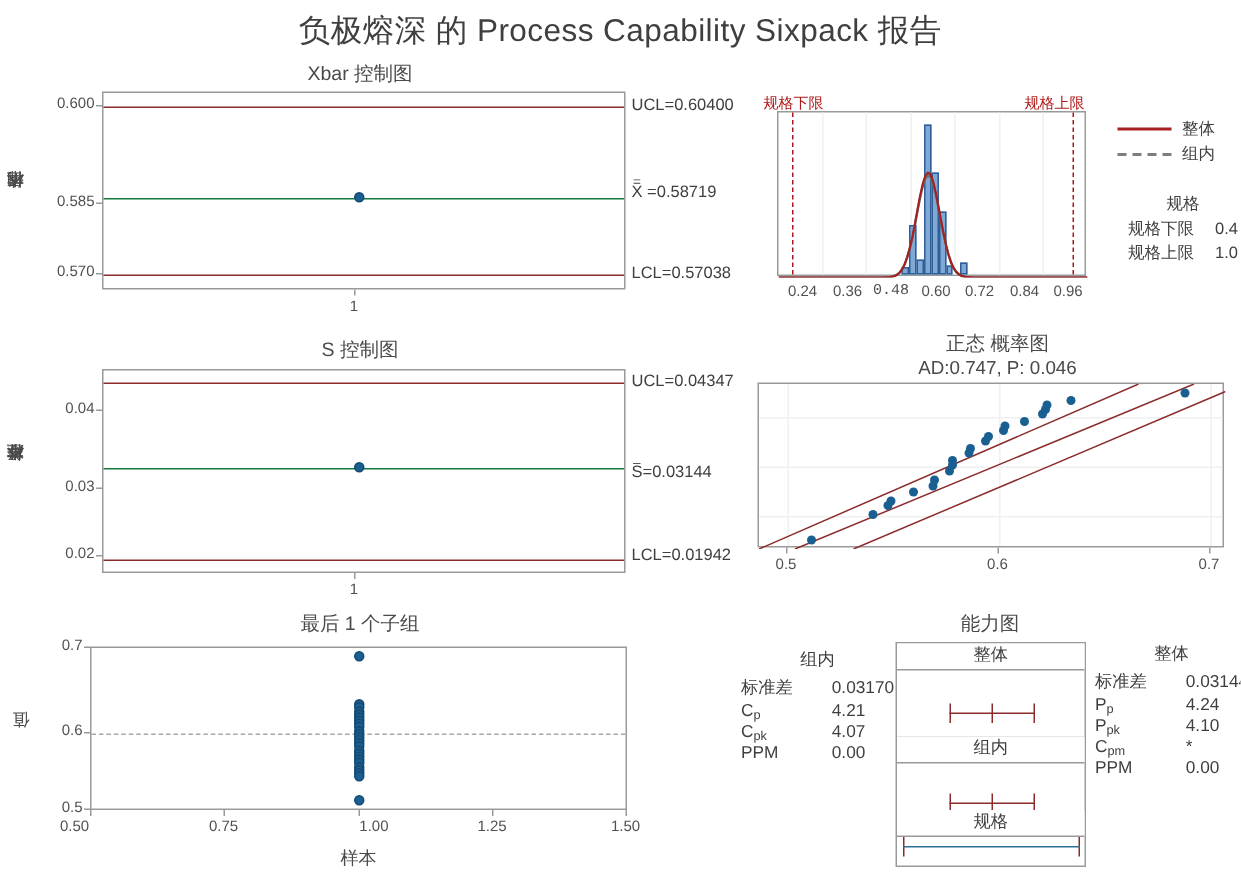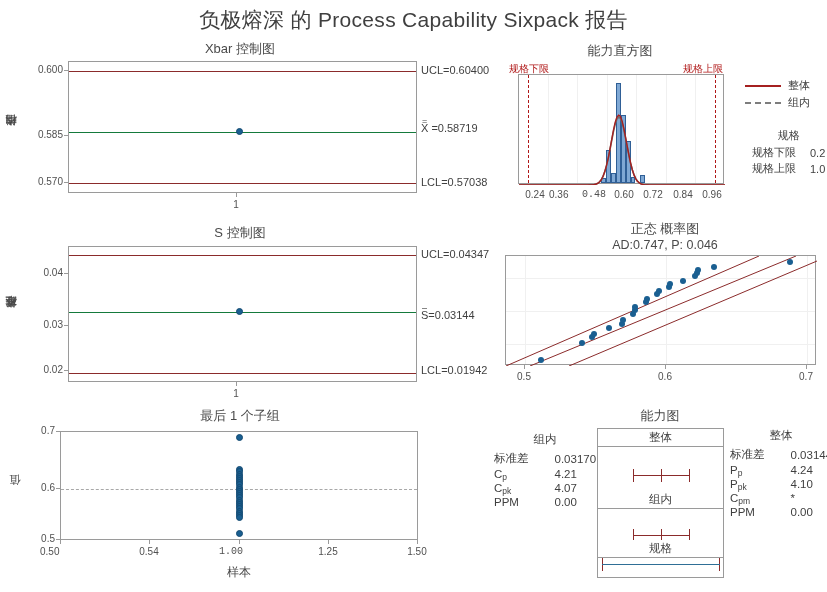--- a/index.html
+++ b/index.html
@@ -217,7 +217,6 @@
   <div class="tick-lbl" style="left:397px; top:546px; width:40px; text-align:center;">1.50</div>
   <div class="axis-title-x" style="left:60px; top:564px; width:358px;">样本</div>
 
-  <div class="panel-title" style="left:520px; top:42px; width:200px;">能力直方图</div>
   <div class="spec-lbl" style="left:509px; top:62px;">规格下限</div>
   <div class="spec-lbl" style="left:683px; top:62px;">规格上限</div>
 

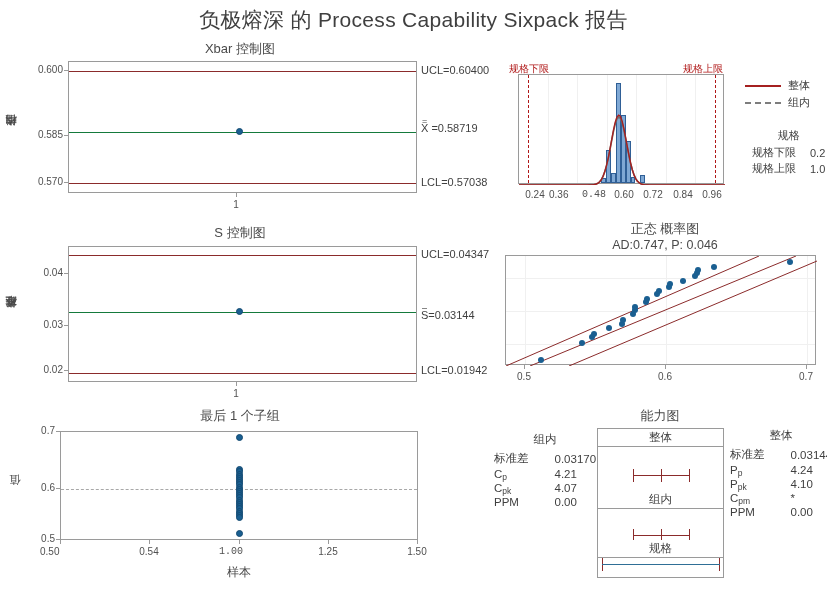--- a/index.html
+++ b/index.html
@@ -270,7 +270,7 @@
       <tbody>
           <tr>
         <td>规格下限</td>
-        <td class="v">0.2</td>
+        <td class="v">0.4</td>
       </tr>
       <tr>
         <td>规格上限</td>

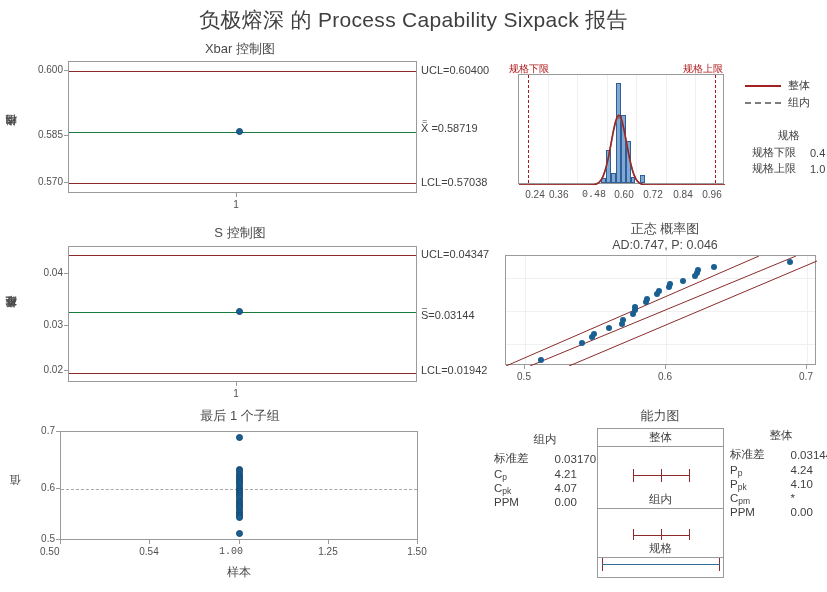--- a/index.html
+++ b/index.html
@@ -246,7 +246,7 @@
   </div>
 
   <div class="tick-lbl" style="left:519px; top:189px; width:32px; text-align:center;">0.24</div>
-  <div class="tick-lbl" style="left:549px; top:189px; width:32px; ">0.36</div>
+  <div class="tick-lbl" style="left:549px; top:189px; width:32px; text-align:center;">0.36</div>
   <div class="tick-lbl" style="left:578px; top:189px; width:32px; text-align:center;font-family:Liberation Mono, monospace;">0.48</div>
   <div class="tick-lbl" style="left:608px; top:189px; width:32px; text-align:center;">0.60</div>
   <div class="tick-lbl" style="left:637px; top:189px; width:32px; text-align:center;">0.72</div>

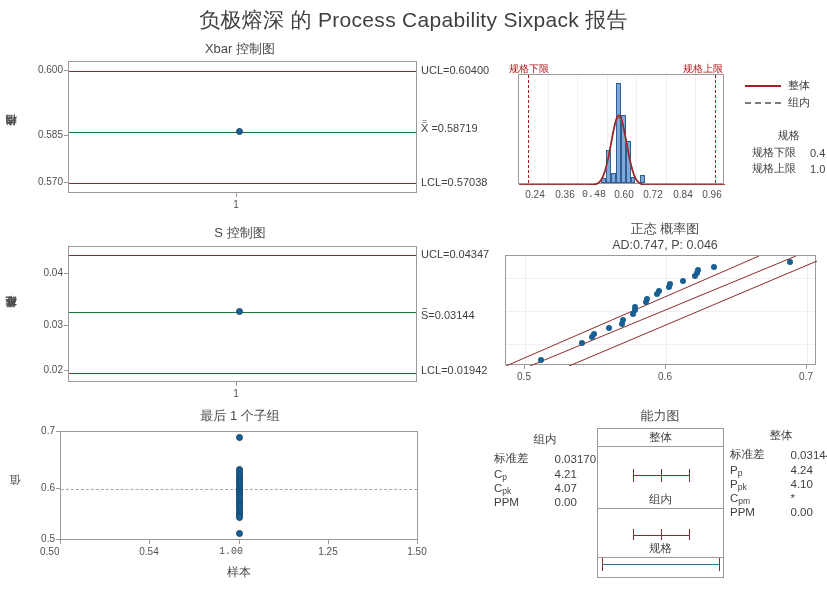--- a/index.html
+++ b/index.html
@@ -211,7 +211,7 @@
   <div class="tick-mark" style="left:328px; top:540px; width:1px; height:4px;"></div>
   <div class="tick-mark" style="left:417px; top:540px; width:1px; height:4px;"></div>
   <div class="tick-lbl" style="left:40px; top:546px; width:40px; text-align:left;">0.50</div>
-  <div class="tick-lbl" style="left:129px; top:546px; width:40px; text-align:center;">0.54</div>
+  <div class="tick-lbl" style="left:129px; top:546px; width:40px; text-align:center;">0.75</div>
   <div class="tick-lbl" style="left:219px; top:546px; width:40px; text-align:left;font-family:Liberation Mono, monospace;">1.00</div>
   <div class="tick-lbl" style="left:308px; top:546px; width:40px; text-align:center;">1.25</div>
   <div class="tick-lbl" style="left:397px; top:546px; width:40px; text-align:center;">1.50</div>

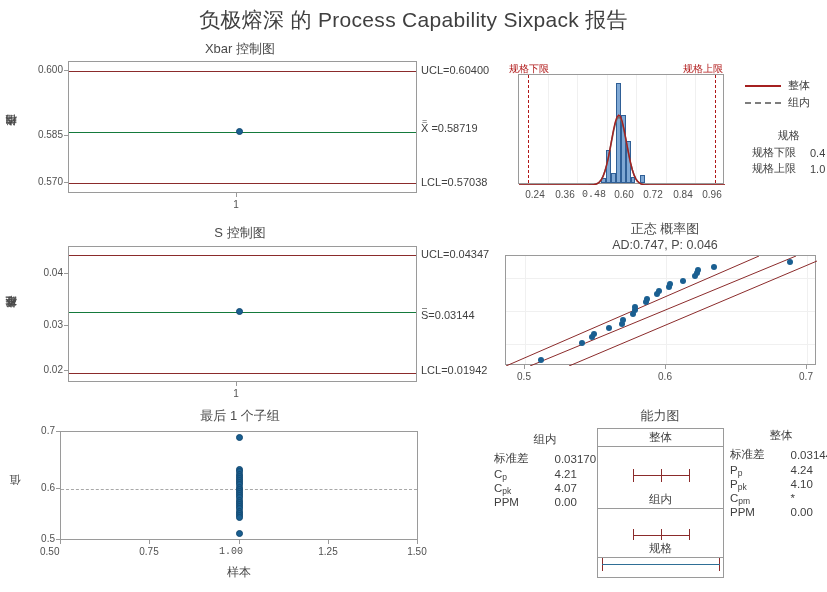--- a/index.html
+++ b/index.html
@@ -212,7 +212,7 @@
   <div class="tick-mark" style="left:417px; top:540px; width:1px; height:4px;"></div>
   <div class="tick-lbl" style="left:40px; top:546px; width:40px; text-align:left;">0.50</div>
   <div class="tick-lbl" style="left:129px; top:546px; width:40px; text-align:center;">0.75</div>
-  <div class="tick-lbl" style="left:219px; top:546px; width:40px; text-align:left;font-family:Liberation Mono, monospace;">1.00</div>
+  <div class="tick-lbl" style="left:219px; top:546px; width:40px; text-align:right;">1.00</div>
   <div class="tick-lbl" style="left:308px; top:546px; width:40px; text-align:center;">1.25</div>
   <div class="tick-lbl" style="left:397px; top:546px; width:40px; text-align:center;">1.50</div>
   <div class="axis-title-x" style="left:60px; top:564px; width:358px;">样本</div>

